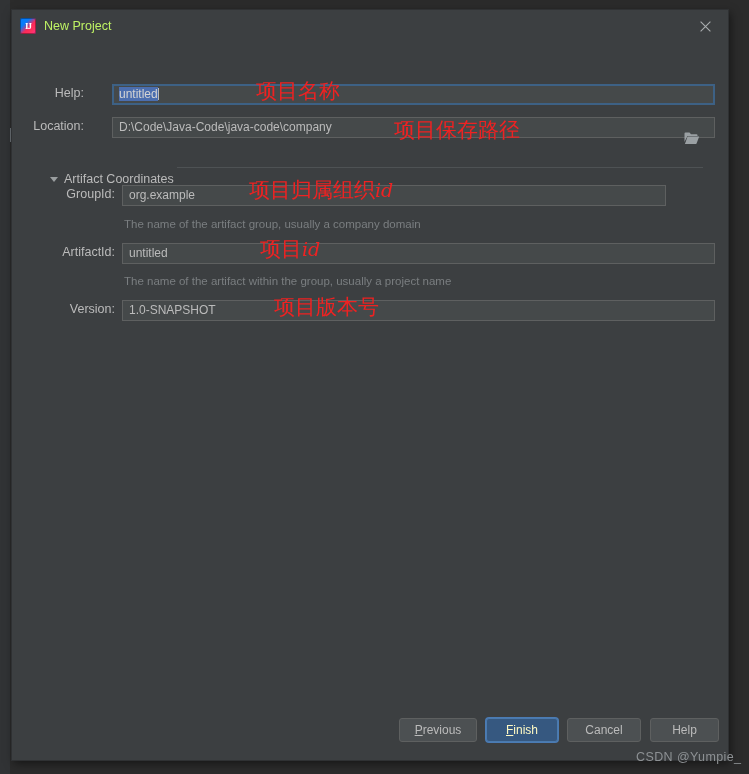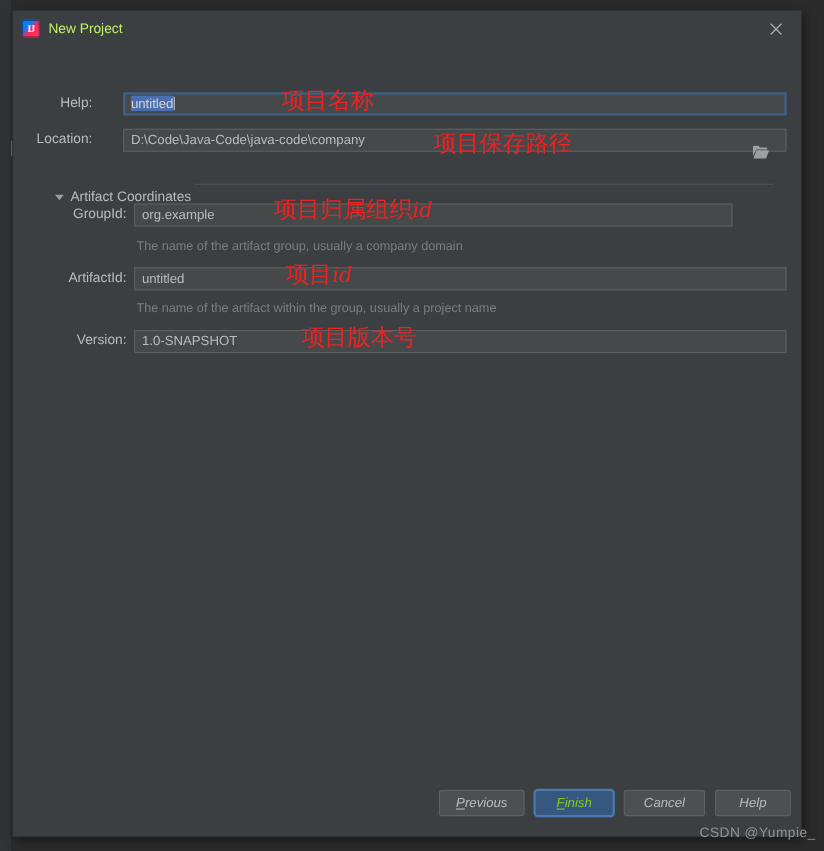--- a/index.html
+++ b/index.html
@@ -196,7 +196,6 @@
     bottom: 0;
     width: 716px;
     height: 58px;
-    font-style: italic;
   }
   .btn {
     position: absolute;

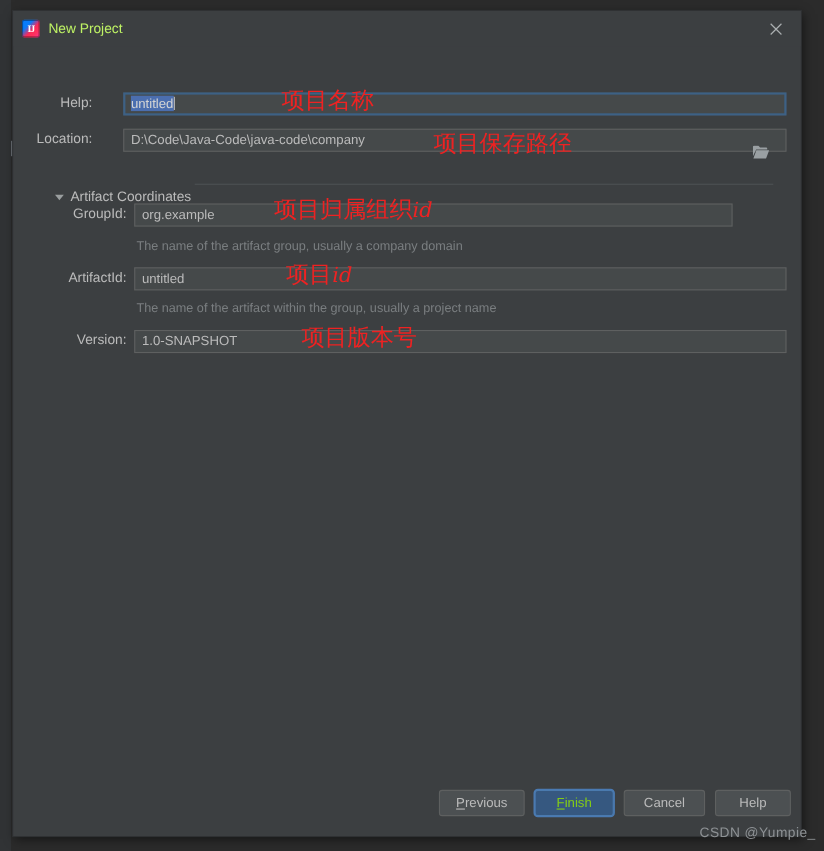--- a/index.html
+++ b/index.html
@@ -215,7 +215,7 @@
   .btn.primary {
     background: #365880;
     border-color: #4a7aae;
-    color: #84cc16;
+    color: #fef9c3;
     box-shadow: 0 0 0 1px #4b7bb4;
   }
   .mn { text-decoration: underline; }

